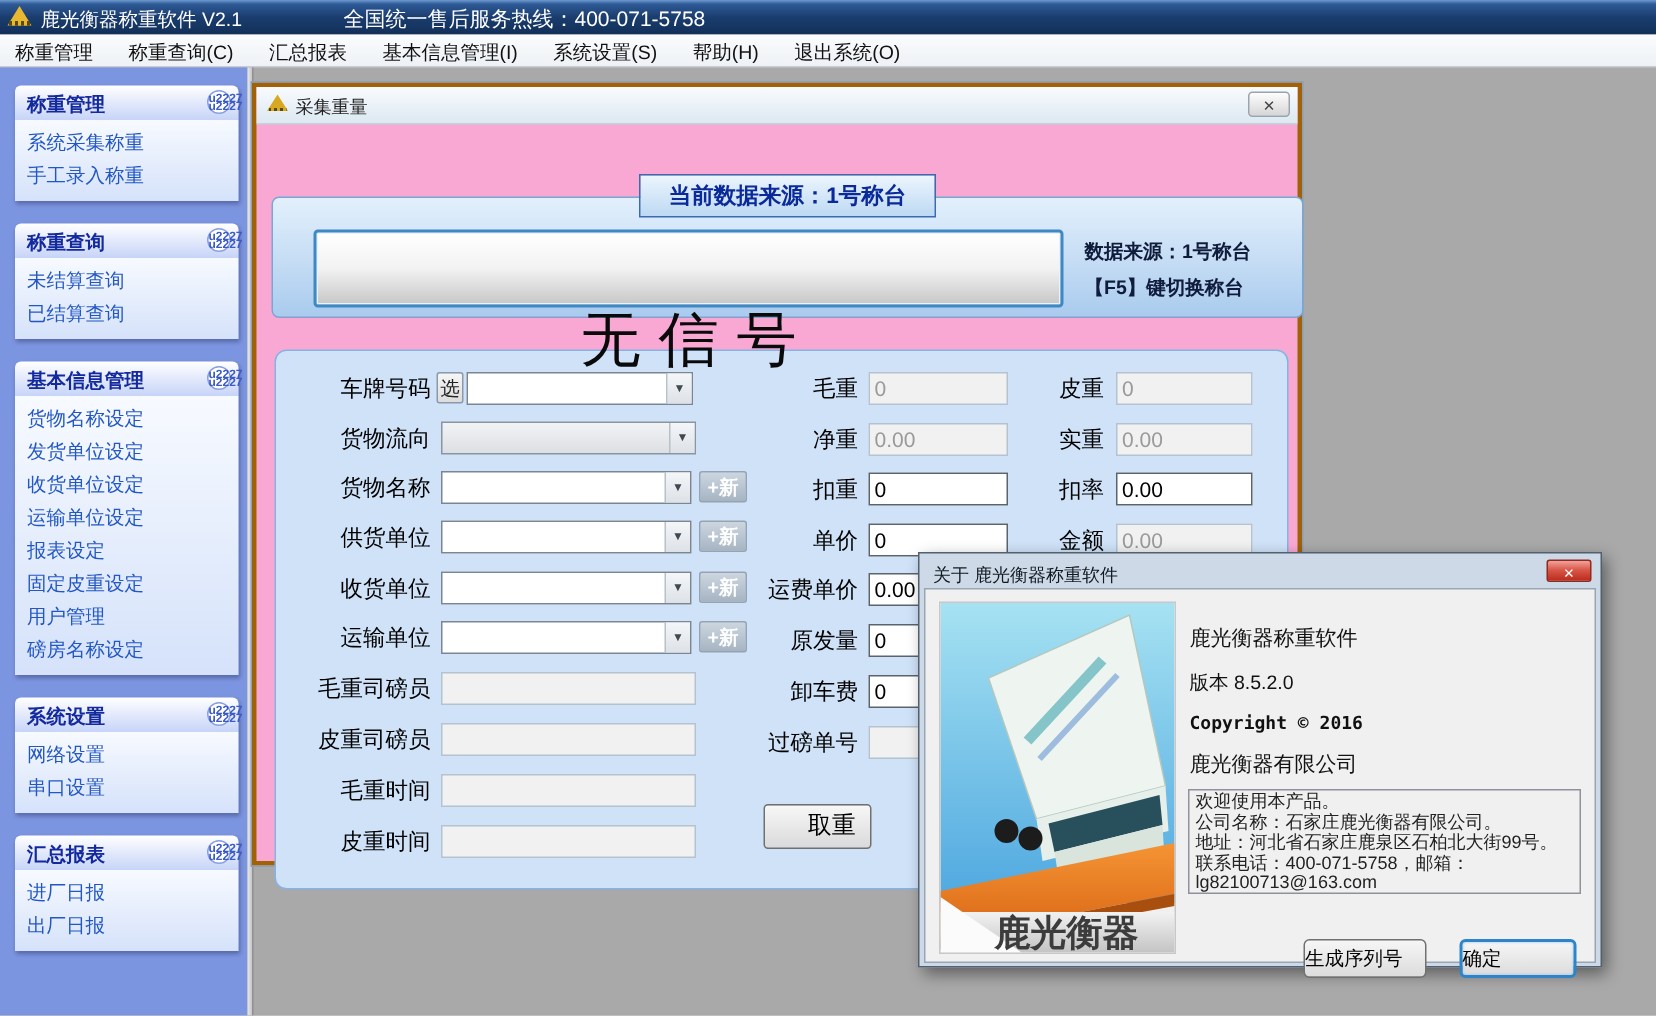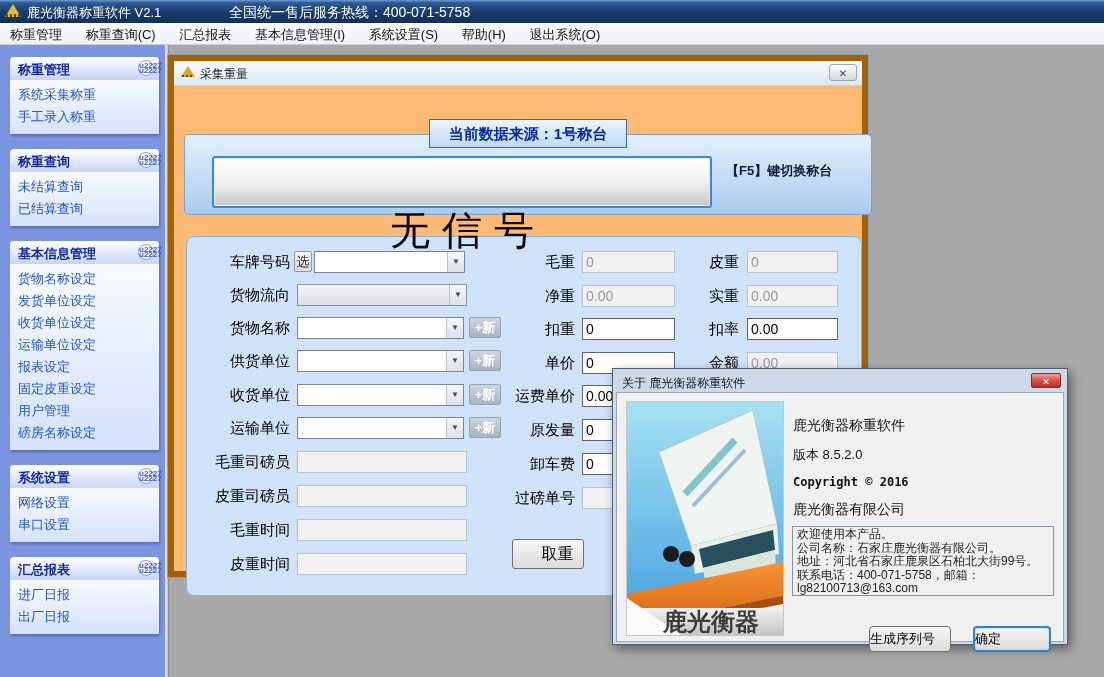--- a/index.html
+++ b/index.html
@@ -43,7 +43,7 @@
 
   
   .main-window { position:absolute; left:168px; top:55px; width:700px; height:522px;
-    background:#fdba74; border:6px solid #a16207; outline:1px solid #8aa0b8; }
+    background:#f9a8d4; border:3px solid #a16207; outline:1px solid #8aa0b8; }
   .mw-titlebar { position:relative; height:25px;
     background:linear-gradient(180deg,#f8fbfd,#dde8f2); border-bottom:1px solid #c4d2de; }
   .mw-icon { position:absolute; left:7px; top:5px; width:0; height:0;

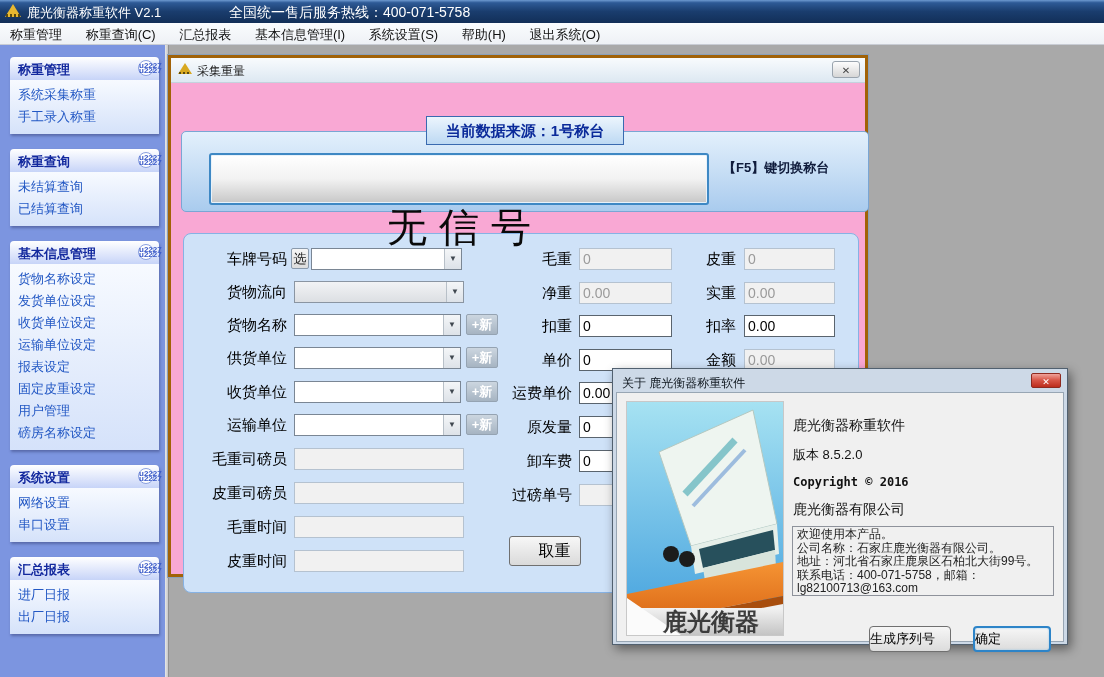--- a/index.html
+++ b/index.html
@@ -213,6 +213,7 @@
         <div class="display-text">无信号</div>
       </div>
       <div class="scale-info">
+        <div>数据来源：1号称台</div>
         <div>【F5】键切换称台</div>
       </div>
 

